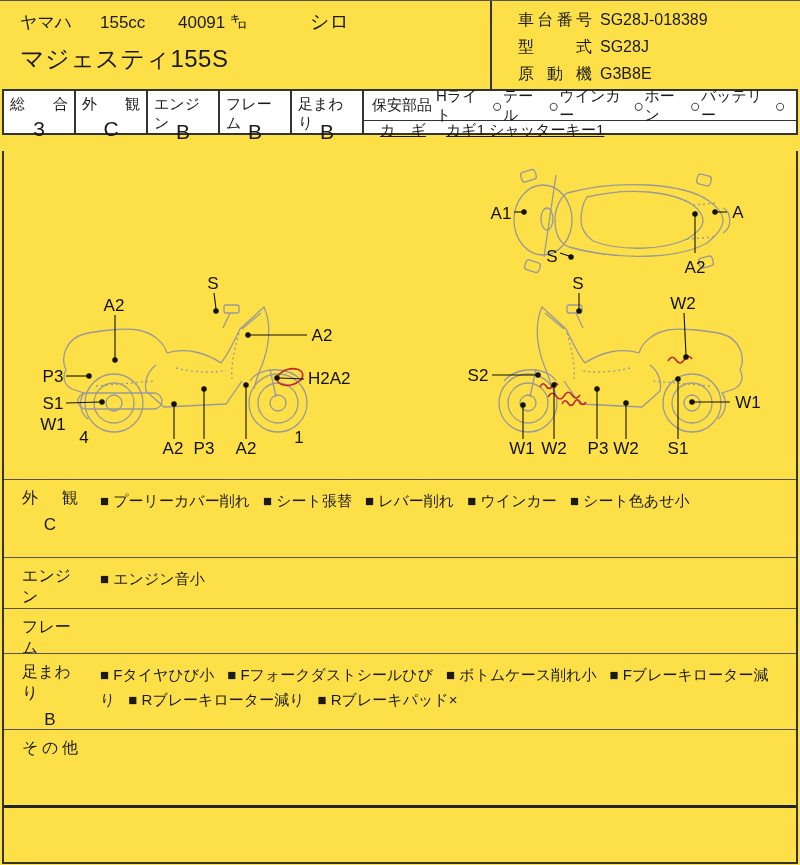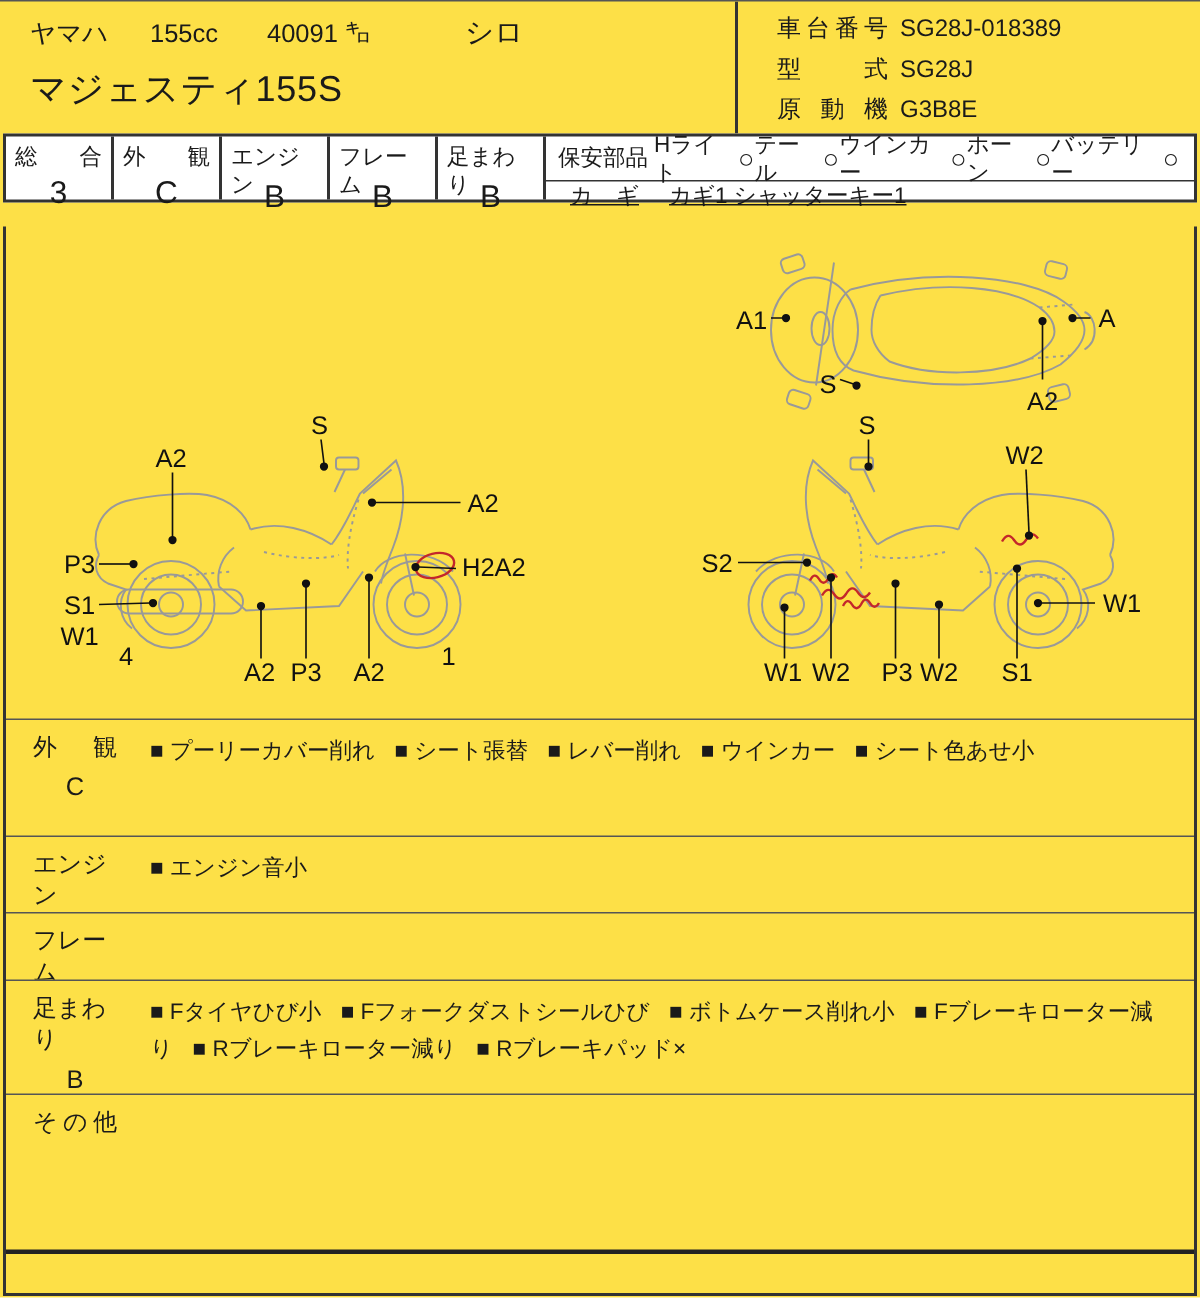--- a/index.html
+++ b/index.html
@@ -45,7 +45,7 @@
   svg text { font-family:"Liberation Sans","DejaVu Sans",sans-serif; font-size:17px; fill:#111; }
   .cond-row { border-top:1px solid #555; display:flex; overflow:hidden; }
   .row-gaikan { height:78px; } .row-engine { height:51px; } .row-frame { height:45px; }
-  .row-ashi { height:76px; }  .row-sonota { height:104px;gap:16px; }
+  .row-ashi { height:76px; }  .row-sonota { height:76px;gap:16px; }
   .cond-label-col { width:94px; padding:8px 0 0 18px; font-size:16px; flex:none; }
   .cond-label { display:inline-block; width:56px; text-align-last:justify; }
   .cond-grade { width:56px; text-align:center; margin-top:6px; font-size:17px; }

